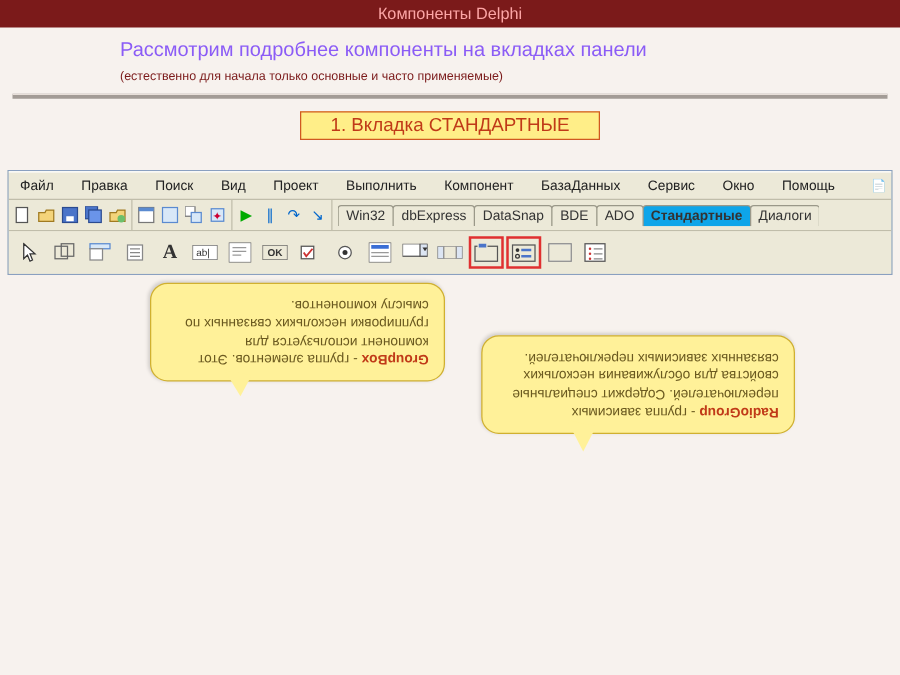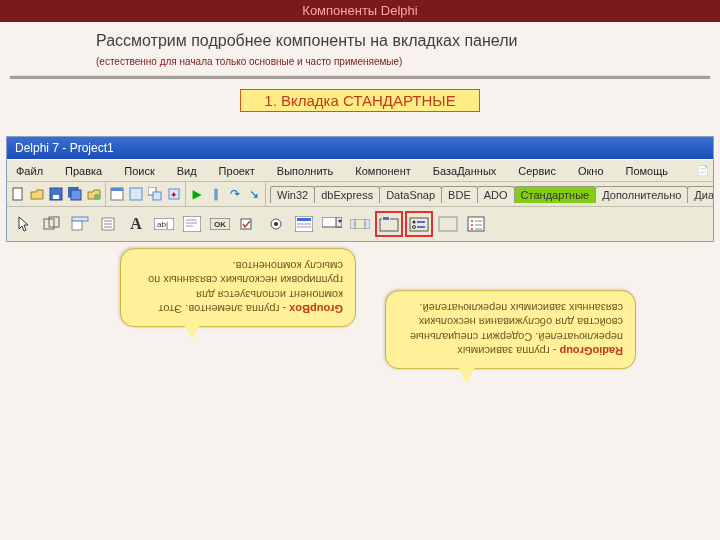--- a/index.html
+++ b/index.html
@@ -4,7 +4,7 @@
 <style>
   html,body{margin:0;padding:0;font-family:Tahoma,Arial,sans-serif;background:#f7f2ee;width:720px;height:540px;overflow:hidden}
   .topbar{height:22px;background:#7b1a1a;color:#fca5a5;text-align:center;font-size:13px;line-height:22px}
-  .intro{padding:10px 0 6px 96px;color:#404040;font-size:16px}
+  .intro{padding:10px 0 6px 96px;color:#8b5cf6;font-size:16px}
   .intro-sub{padding:0 0 4px 96px;color:#7b1a1a;font-size:10px}
   .hr{height:3px;background:#a39c96;margin:4px 10px 10px 10px;border-top:1px solid #e8e0da}
   .yellowtab{width:230px;margin:2px auto 24px auto;background:#ffee88;border:1px solid #d05820;color:#c03a18;font-size:15px;text-align:center;padding:2px 4px}

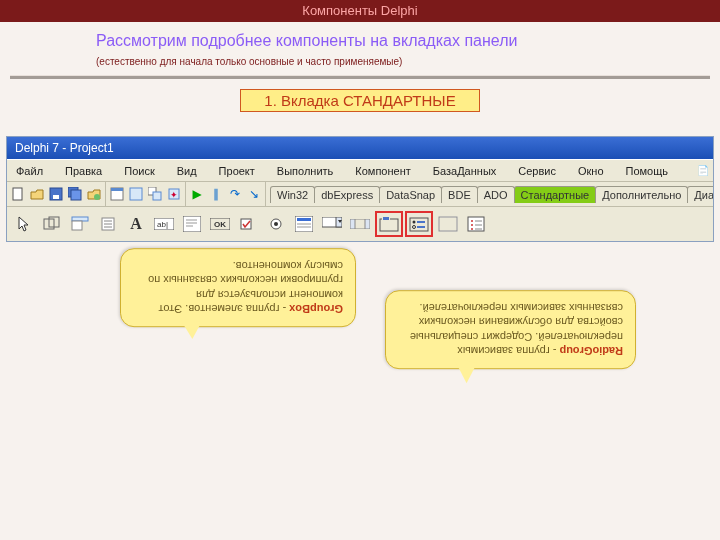--- a/index.html
+++ b/index.html
@@ -47,9 +47,6 @@
 <div class="yellowtab">1. Вкладка СТАНДАРТНЫЕ</div>
 
 <div class="ide">
-  <div class="titlebar">
-    <span>Delphi 7 - Project1</span>
-  </div>
   <div class="menubar">
     <span class="menuitem">Файл</span>
     <span class="menuitem">Правка</span>

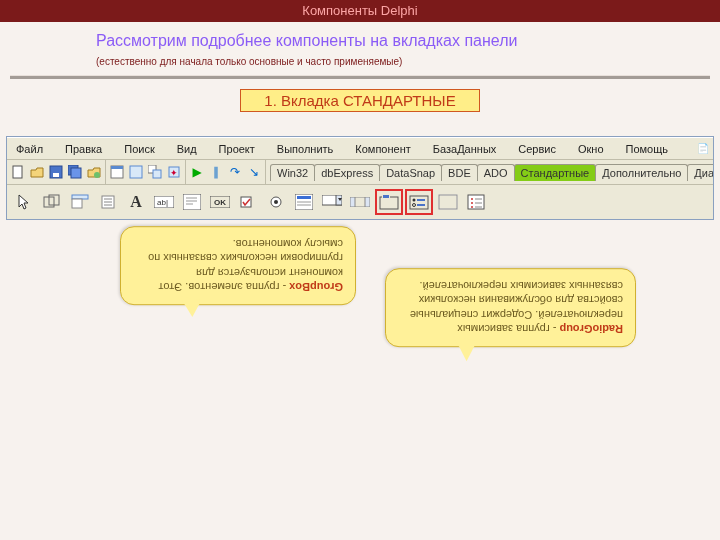--- a/index.html
+++ b/index.html
@@ -23,7 +23,7 @@
   .tbico{width:18px;height:18px;display:flex;align-items:center;justify-content:center;font-size:12px}
   .tabs{display:flex;align-items:flex-start;gap:0;margin-left:4px;font-size:11px;color:#333;overflow:hidden}
   .tab{padding:2px 6px;border:1px solid #9a9889;border-bottom:none;background:#ece9d8;border-radius:3px 3px 0 0;margin-right:-1px;white-space:nowrap}
-  .tab.active{background:#84cc16;font-weight:400}
+  .tab.active{background:#0ea5e9;font-weight:700}
   .comppal{display:flex;align-items:center;background:#ece9d8;height:30px;padding:2px 4px;gap:2px}
   .comp{width:24px;height:24px;display:flex;align-items:center;justify-content:center;font-size:12px;color:#333;border:1px solid transparent}
   .comp svg{display:block}

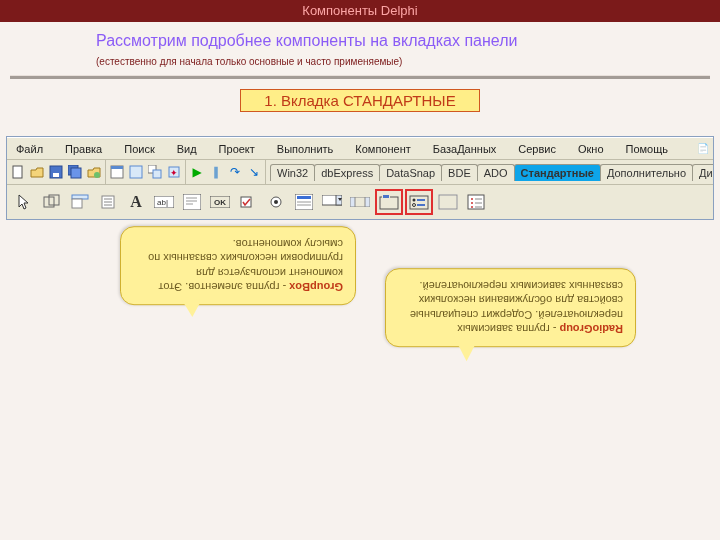--- a/index.html
+++ b/index.html
@@ -141,7 +141,6 @@
       <div class="tab">BDE</div>
       <div class="tab">ADO</div>
       <div class="tab active">Стандартные</div>
-      <div class="tab">Дополнительно</div>
       <div class="tab">Диалоги</div>
 
     </div>

